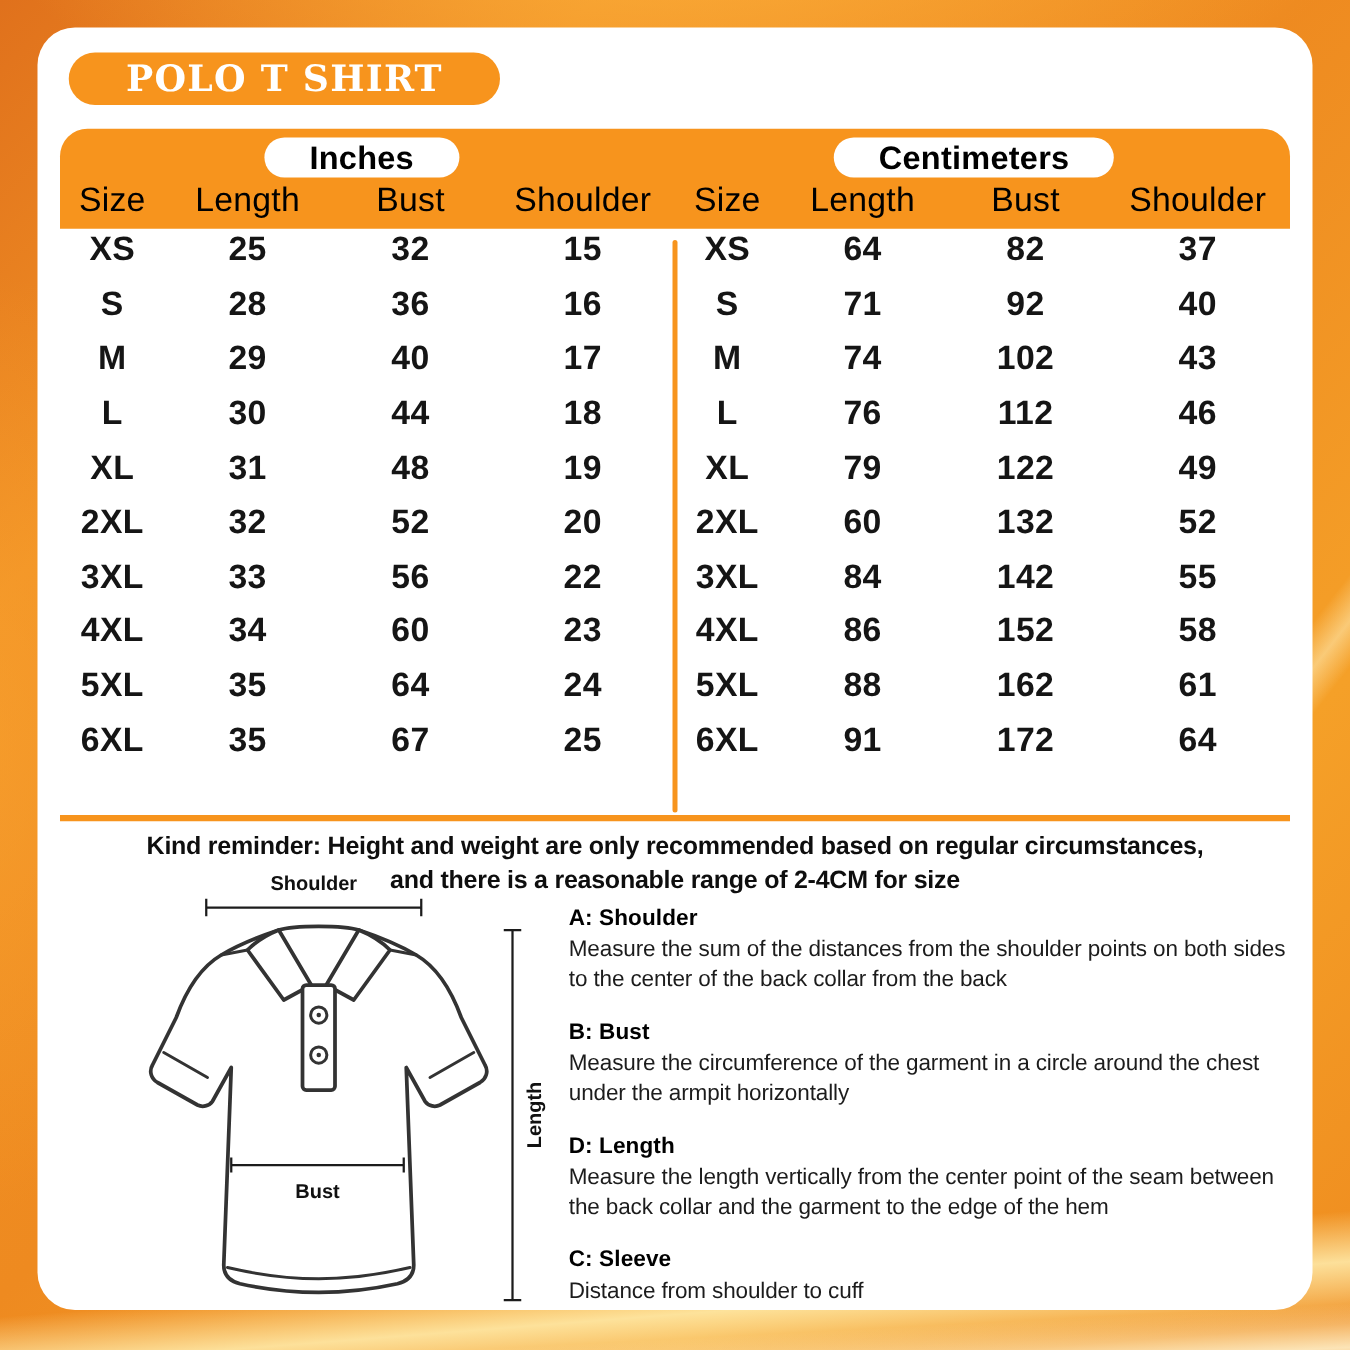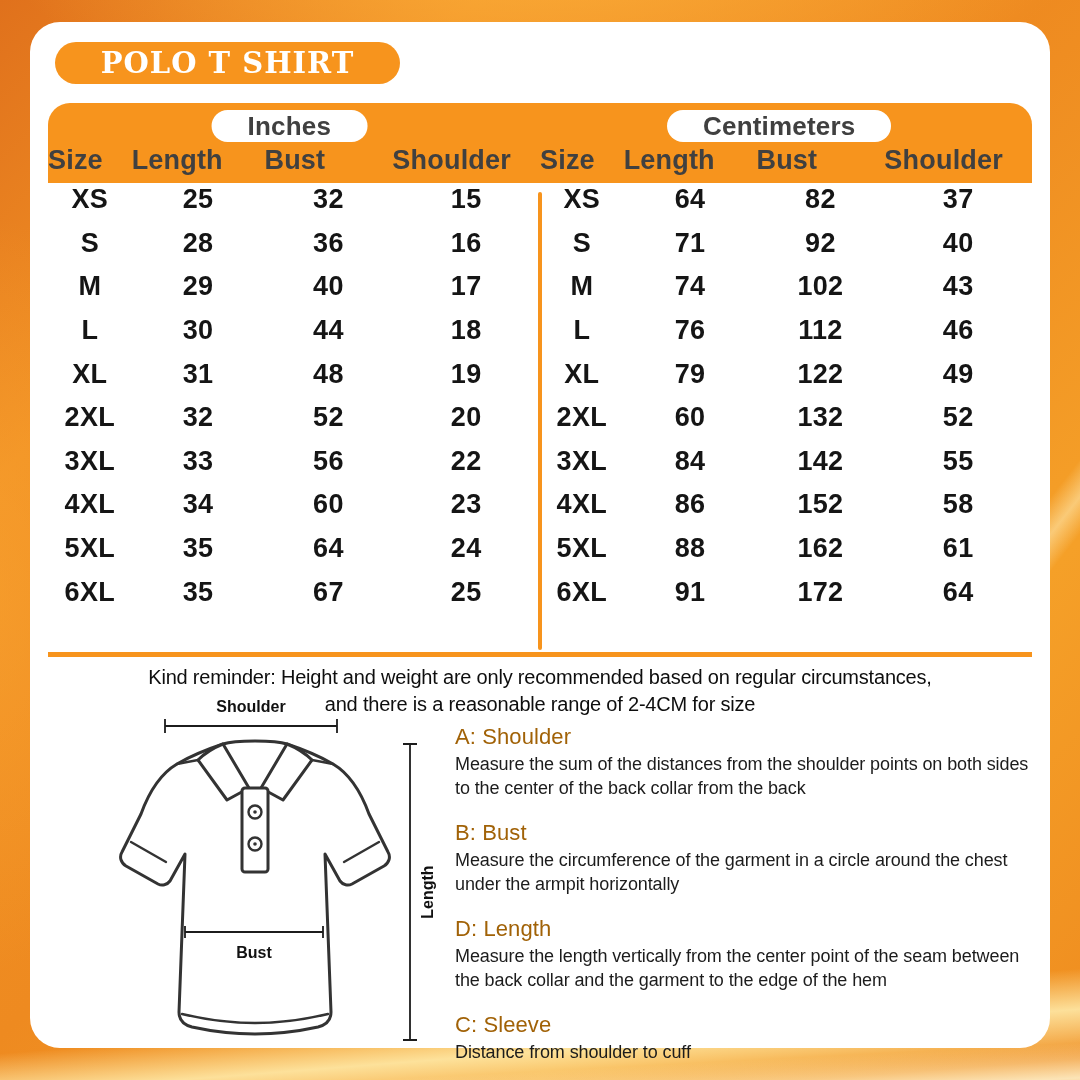--- a/index.html
+++ b/index.html
@@ -46,7 +46,7 @@
     height:32px; padding:0 36px; background:#ffffff; border-radius:16px;
     display:flex; align-items:center; justify-content:center;
   }
-  .unit-pill span{ font-size:26px; font-weight:bold; color:#404040; letter-spacing:.2px; }
+  .unit-pill span{ font-size:26px; font-weight:bold; color:#000000; letter-spacing:.2px; }
   .cols{
     position:absolute; bottom:5px; left:0; width:100%; height:36px;
     display:grid; grid-template-columns:17% 27% 26% 30%; align-items:center;

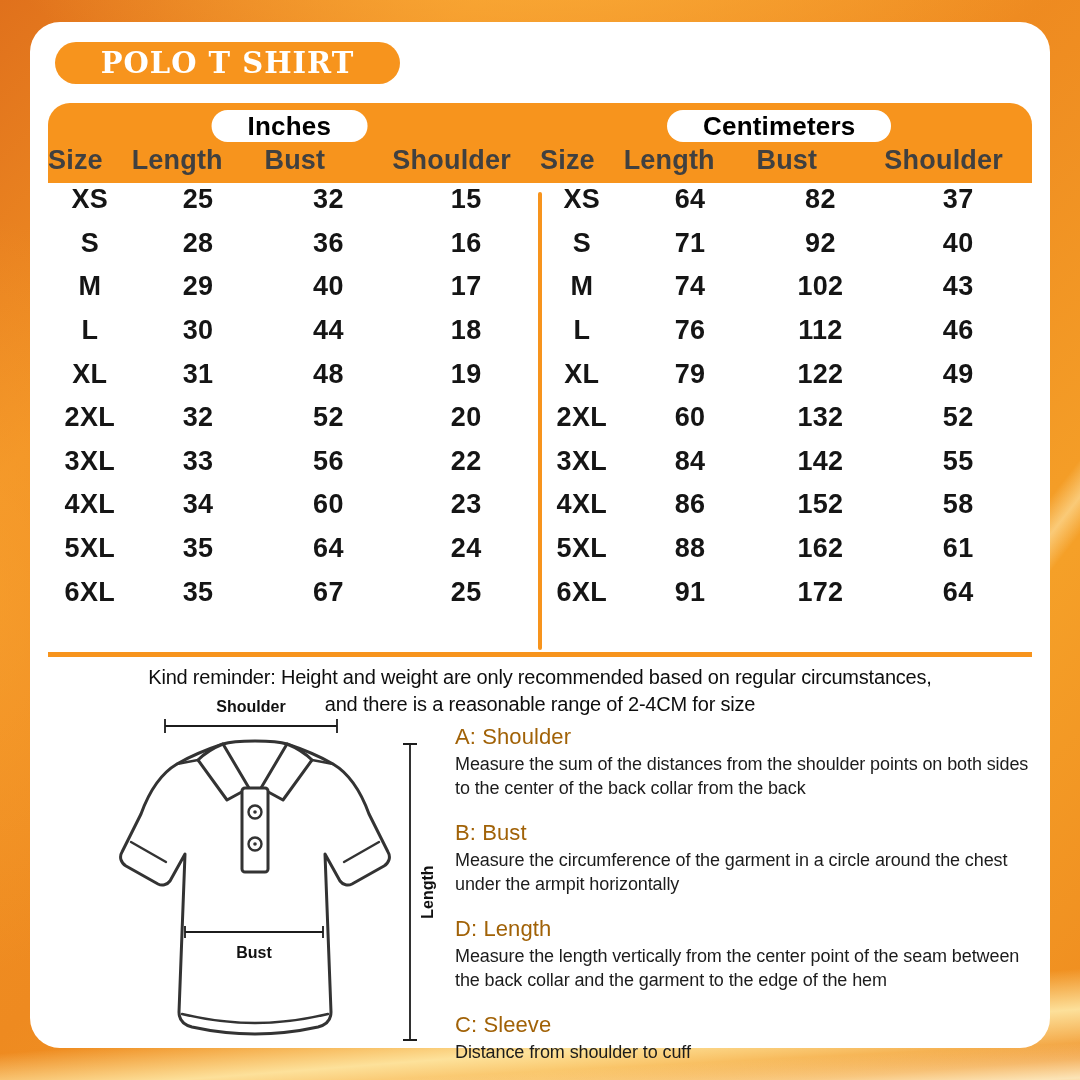--- a/index.html
+++ b/index.html
@@ -51,7 +51,7 @@
     position:absolute; bottom:5px; left:0; width:100%; height:36px;
     display:grid; grid-template-columns:17% 27% 26% 30%; align-items:center;
   }
-  .col-h{ text-align:left; font-size:27px; font-weight:bold; color:#404040; letter-spacing:.2px; }
+  .col-h{ text-align:center; font-size:27px; font-weight:normal; color:#000000; letter-spacing:.2px; }
 
   .rows{
     position:absolute; top:156px; width:492px;

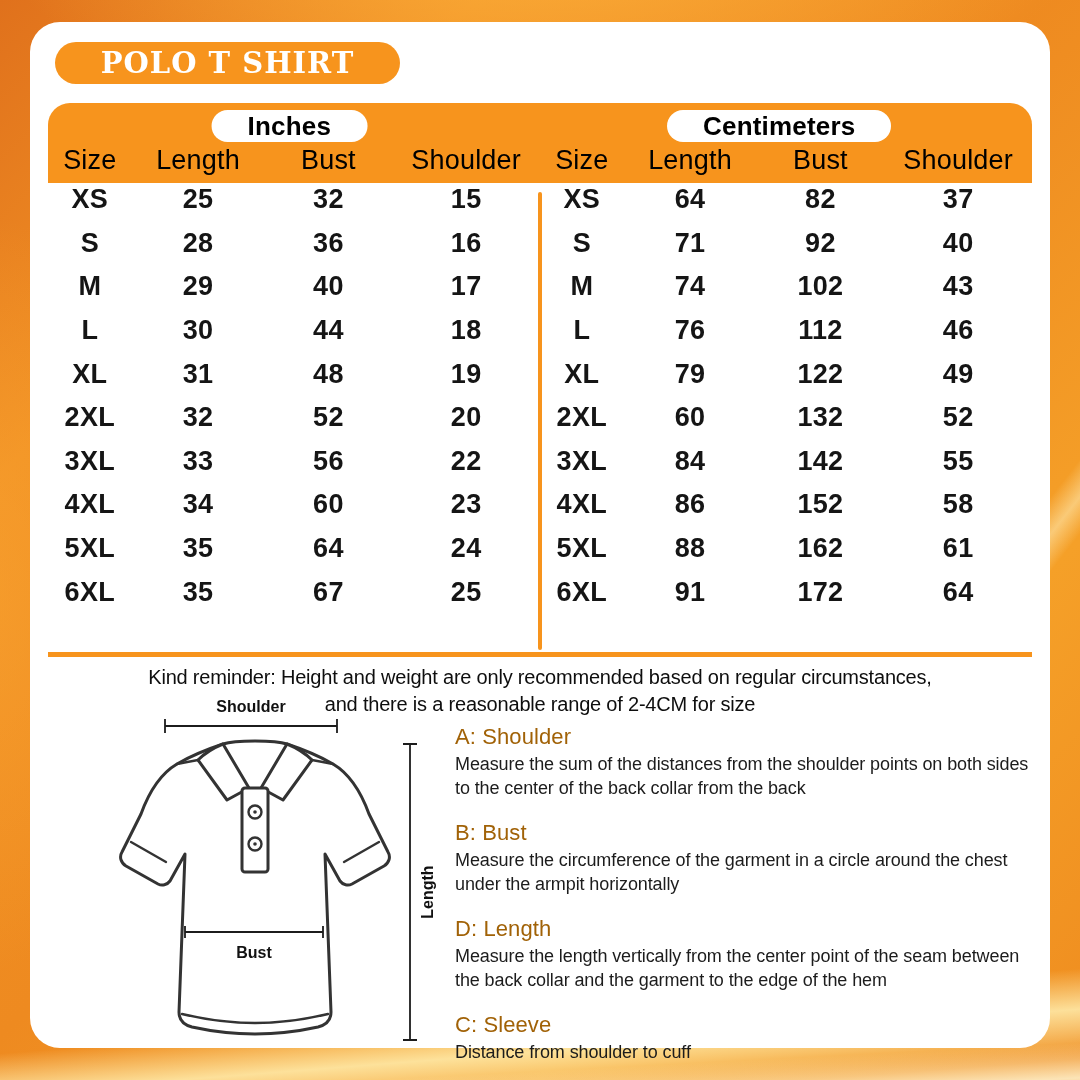--- a/index.html
+++ b/index.html
@@ -66,7 +66,7 @@
              background:var(--accent); }
 
   .reminder{ position:absolute; left:0; top:642px; width:100%; text-align:center;
-             font-size:20px; font-weight:normal; color:#0e0e0e; line-height:1.35; letter-spacing:-.2px; }
+             font-size:20px; font-weight:bold; color:#0e0e0e; line-height:1.35; letter-spacing:-.2px; }
 
   .diagram{ position:absolute; left:35px; top:674px; width:380px; height:352px; }
   .diagram svg{ width:100%; height:100%; }

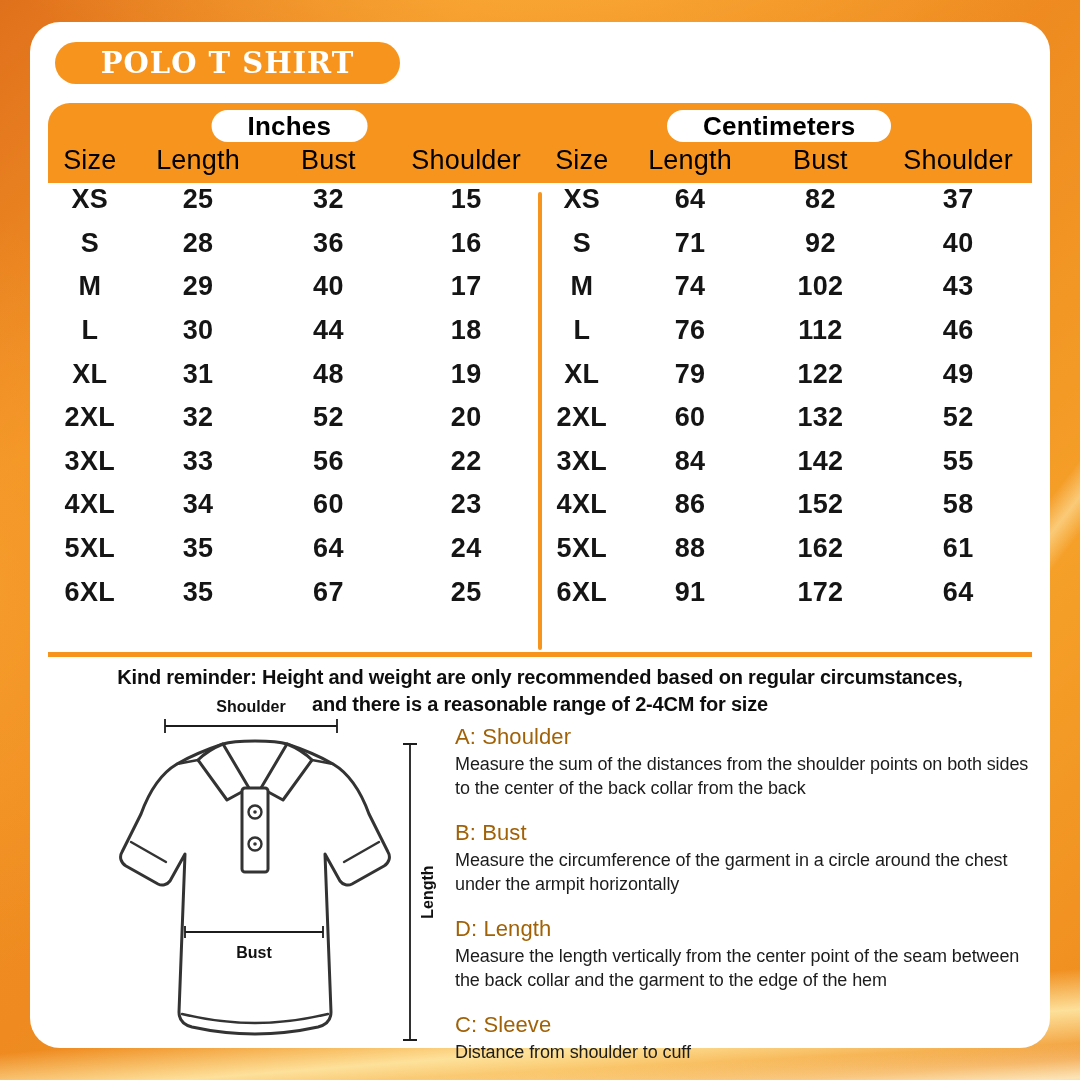--- a/index.html
+++ b/index.html
@@ -77,7 +77,7 @@
 
   .instructions{ position:absolute; left:425px; top:702px; width:585px; }
   .instr-item{ margin-bottom:19px; }
-  .instr-item h3{ font-size:22px; font-weight:normal; color:#a16207; margin-bottom:3px; letter-spacing:.1px; }
+  .instr-item h3{ font-size:18px; font-weight:bold; color:#000000; margin-bottom:3px; letter-spacing:.1px; }
   .instr-item p{ font-size:18px; color:#1c1c1c; line-height:1.33; letter-spacing:-.1px; }
 
   :root{ --accent:#F7941D; }

